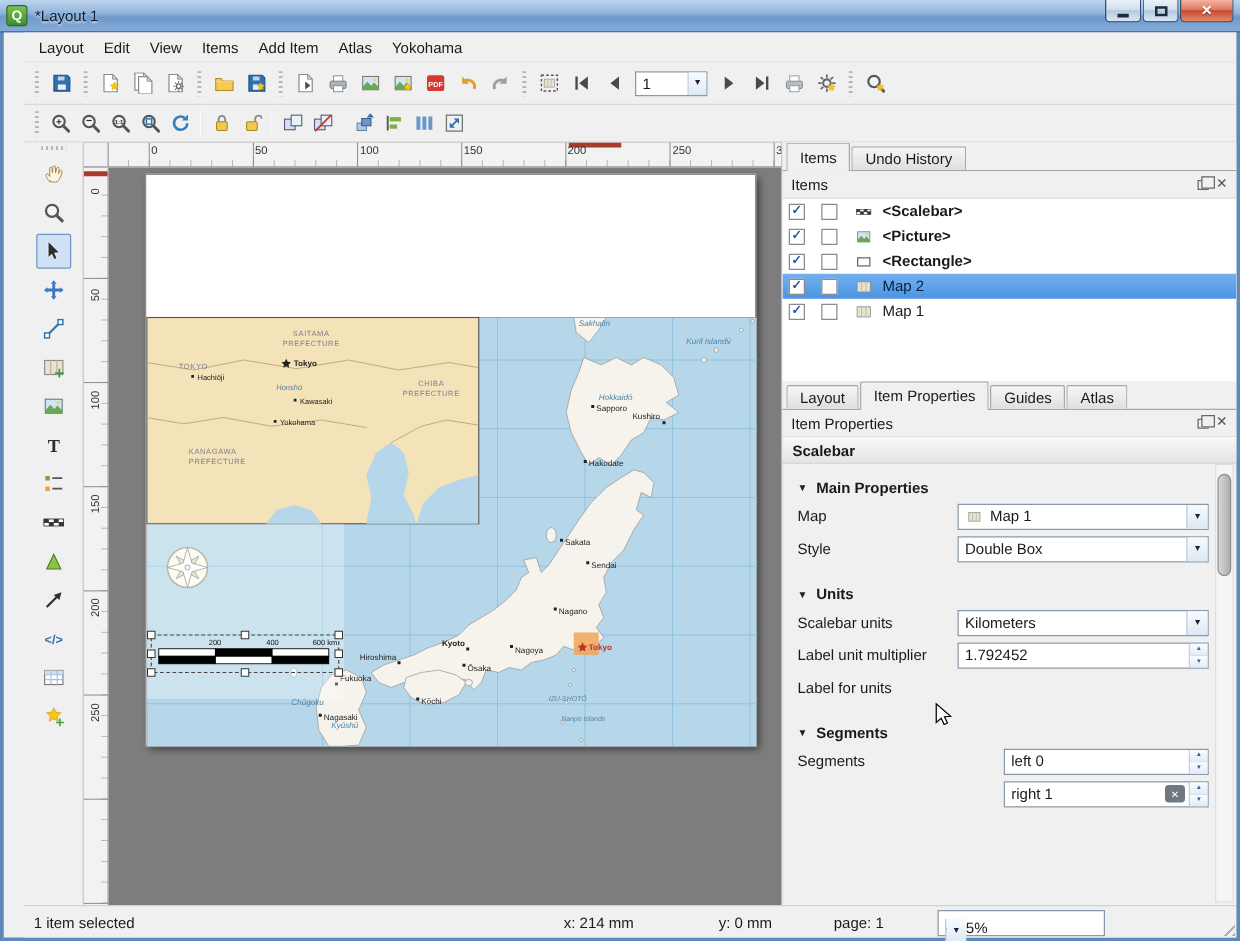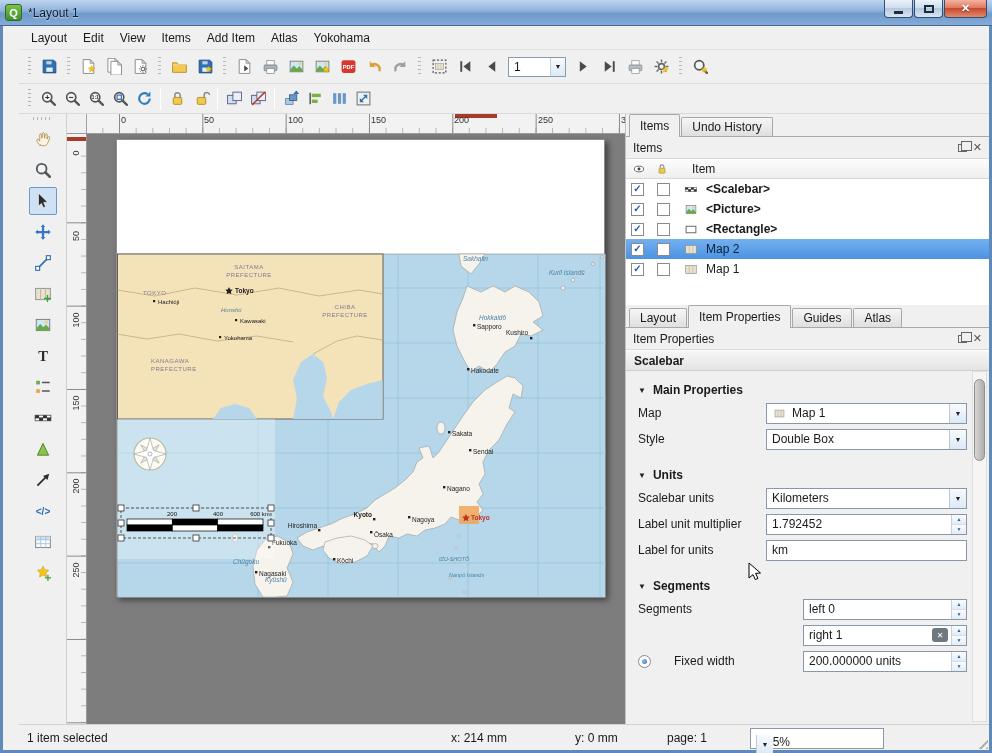--- a/index.html
+++ b/index.html
@@ -802,15 +802,6 @@
             </span>
           </div>
           <div class="tree">
-            <div class="treehead">
-              <svg class="hico" viewBox="0 0 16 16">
-                  <use href="#s-eye"></use>
-                </svg>
-              <svg class="hico2" viewBox="0 0 16 16">
-                  <use href="#s-lock"></use>
-                </svg>
-              <span class="htxt">Item</span>
-            </div>
             <div class="trow">
               <span class="cb cb1">✓</span>
               <span class="cb cb2"></span>

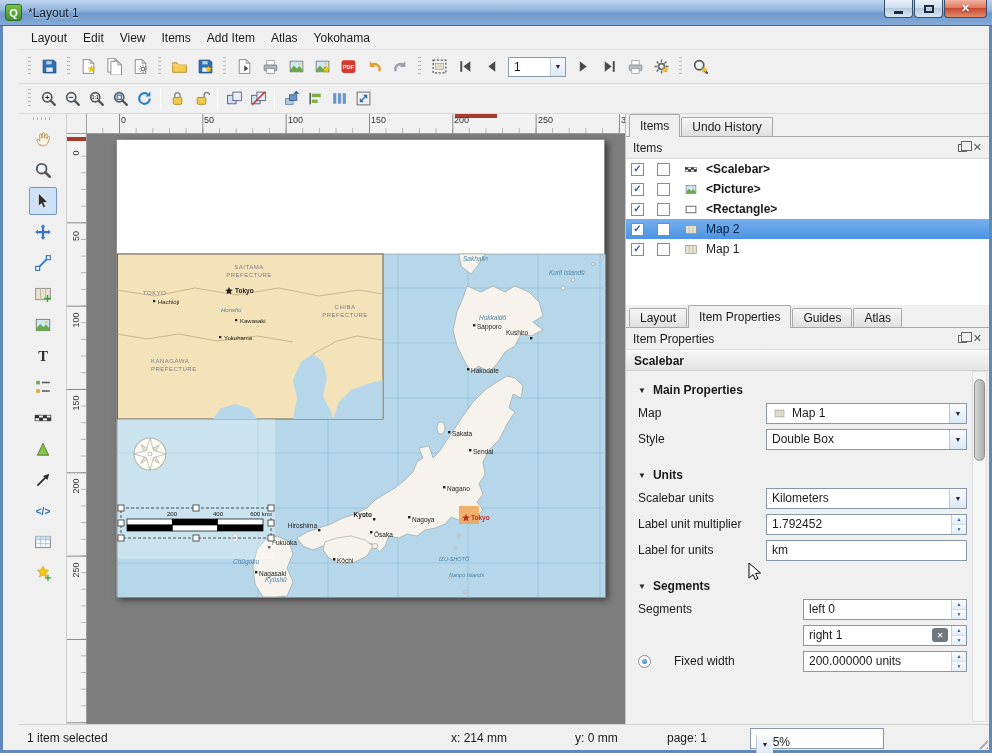--- a/index.html
+++ b/index.html
@@ -908,9 +908,6 @@
             </div>
             <div class="prow">
               <span class="plabel">Label for units</span>
-              <div class="ledit ctl">
-                <span class="cval">km</span>
-              </div>
             </div>
 
             <div class="ghead" style="margin-top:16px">

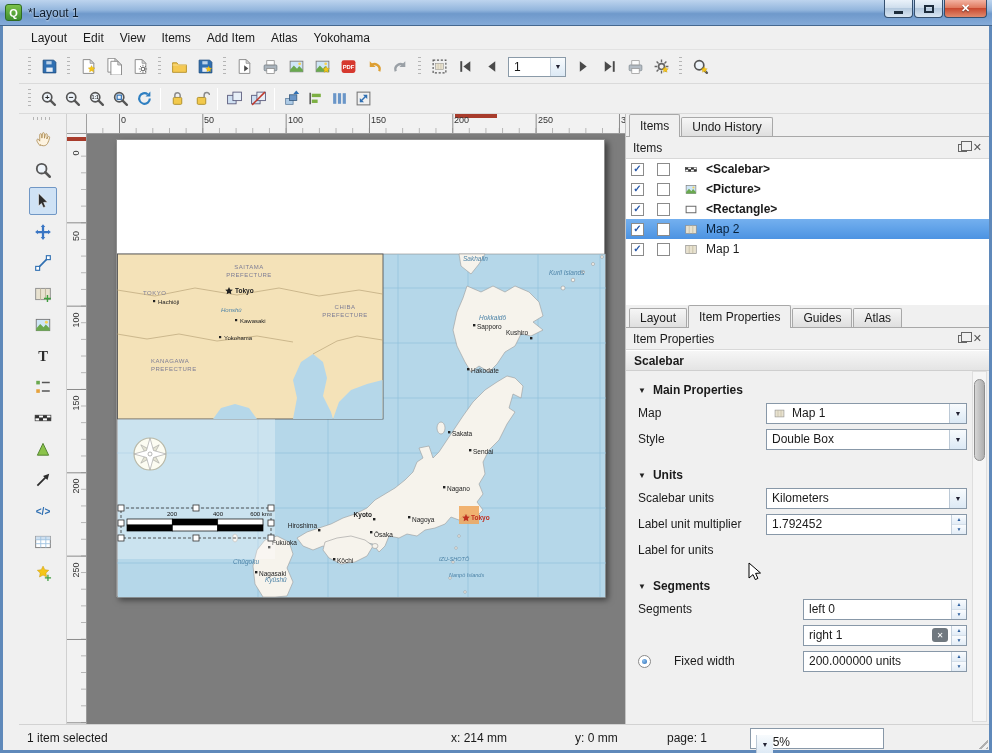--- a/index.html
+++ b/index.html
@@ -935,17 +935,6 @@
                   </span>
               </div>
             </div>
-            <div class="prow seg">
-              <span class="radio on"></span>
-              <span class="plabel">Fixed width</span>
-              <div class="spin ctl">
-                <span class="cval">200.000000 units</span>
-                <span class="sbtns">
-                    <div>▲</div>
-                    <div>▼</div>
-                  </span>
-              </div>
-            </div>
 
             <div class="vscroll">
               <div class="vthumb"></div>

